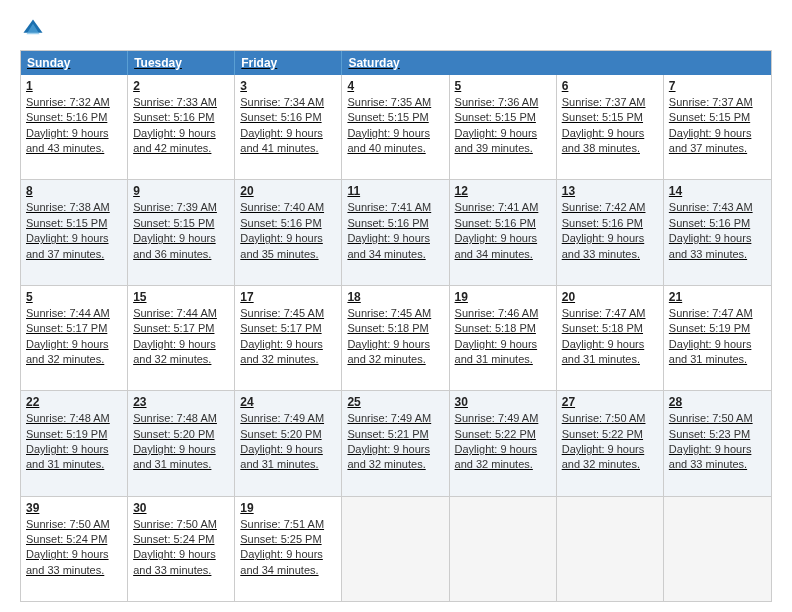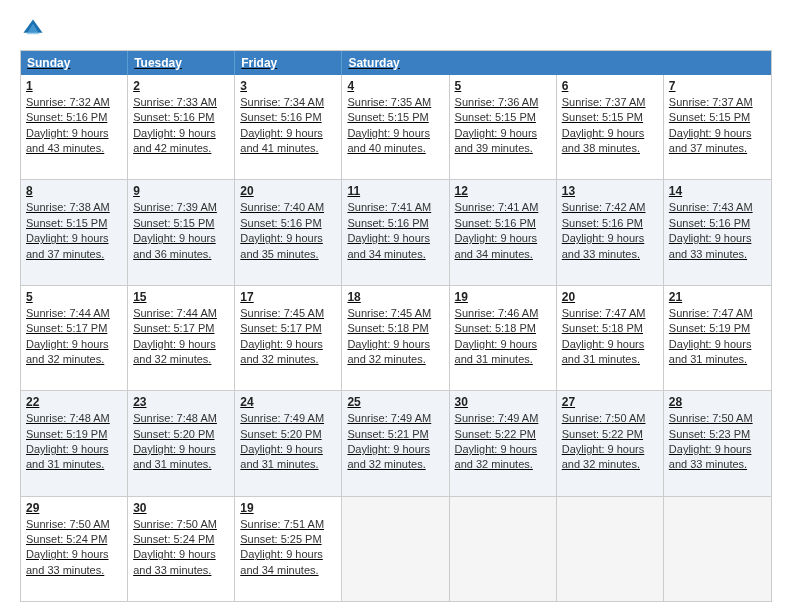--- a/index.html
+++ b/index.html
@@ -169,7 +169,7 @@
           <div class="cal-cell alt-row"><span class="day-num">28</span><span class="cell-text">Sunrise: 7:50 AM<br>Sunset: 5:23 PM<br>Daylight: 9 hours and 33 minutes.</span></div>
         </div>
         <div class="cal-row">
-          <div class="cal-cell"><span class="day-num">29</span><span class="cell-text">Sunrise: 7:50 AM<br>Sunset: 5:24 PM<br>Daylight: 9 hours and 33 minutes.</span></div>
+          <div class="cal-cell"><span class="day-num">39</span><span class="cell-text">Sunrise: 7:50 AM<br>Sunset: 5:24 PM<br>Daylight: 9 hours and 33 minutes.</span></div>
           <div class="cal-cell"><span class="day-num">30</span><span class="cell-text">Sunrise: 7:50 AM<br>Sunset: 5:24 PM<br>Daylight: 9 hours and 33 minutes.</span></div>
           <div class="cal-cell"><span class="day-num">19</span><span class="cell-text">Sunrise: 7:51 AM<br>Sunset: 5:25 PM<br>Daylight: 9 hours and 34 minutes.</span></div>
           <div class="cal-cell empty"></div>

